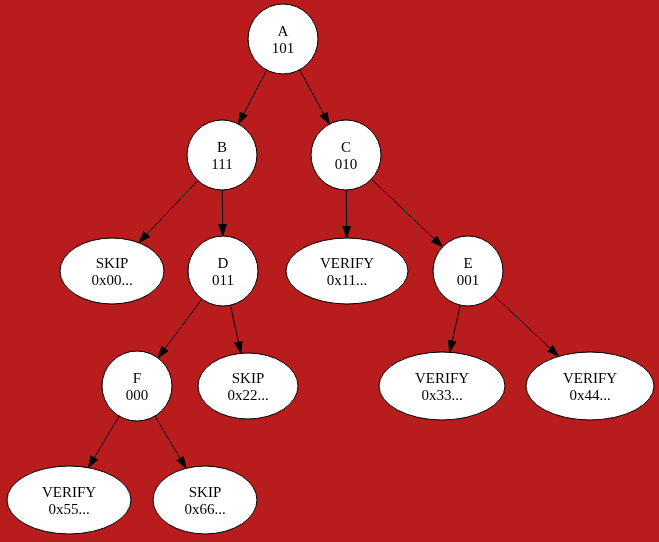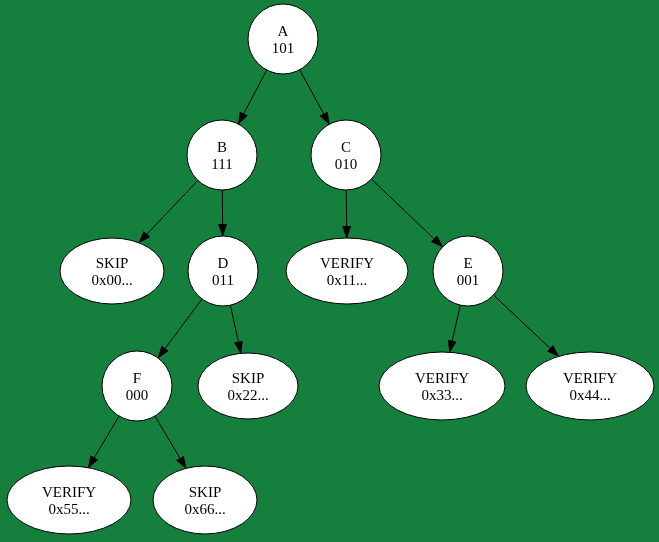--- a/index.html
+++ b/index.html
@@ -11,7 +11,7 @@
     position: relative;
     width: 659px;
     height: 542px;
-    background: #15803d;
+    background: #b91c1c;
     overflow: hidden;
   }
   svg {

